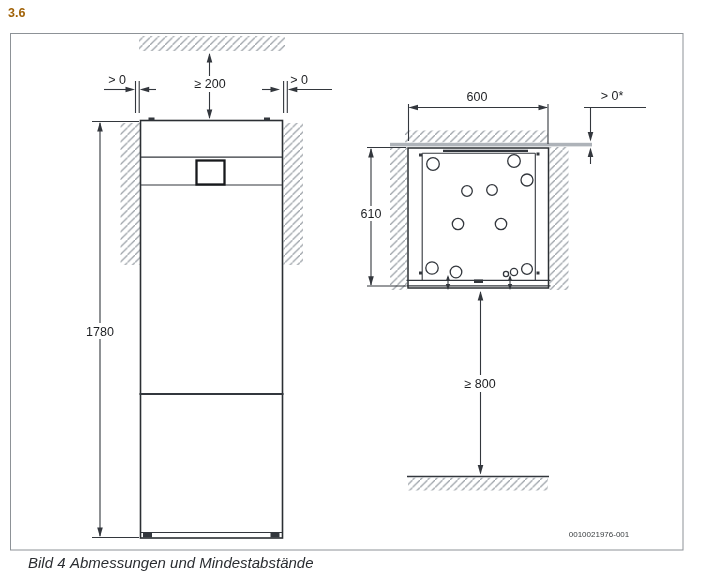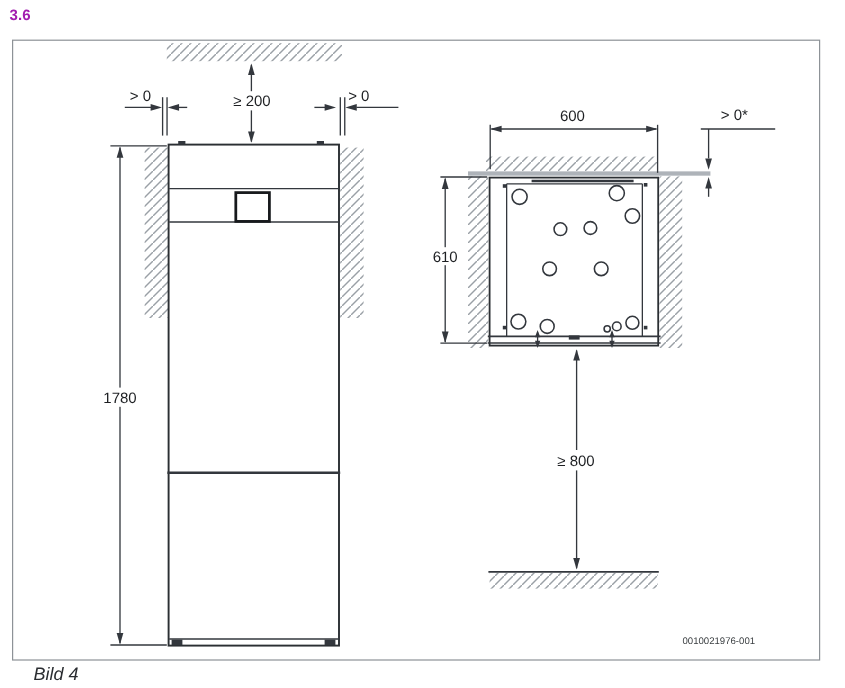--- a/index.html
+++ b/index.html
@@ -10,7 +10,7 @@
   .doc-heading{
     position:absolute;left:8px;top:6px;width:690px;
     display:flex;align-items:baseline;
-    font-weight:bold;font-size:12.5px;color:#a21caf;
+    font-weight:bold;font-size:12.5px;color:#a16207;
     letter-spacing:.1px;
   }
   .doc-heading .sec-num{width:39px;flex:0 0 auto;}

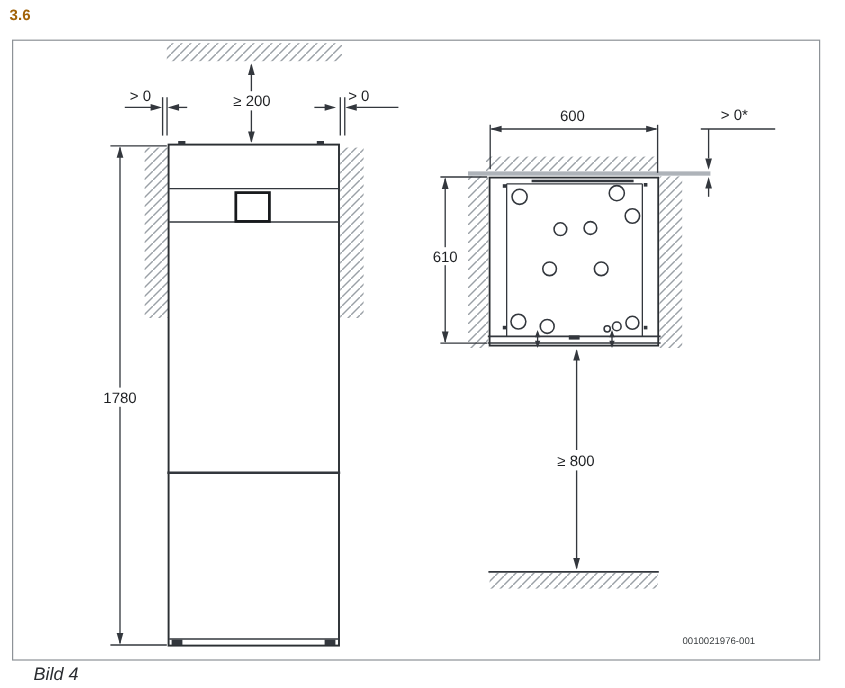--- a/index.html
+++ b/index.html
@@ -184,6 +184,7 @@
 
 <div class="caption">
   <span class="cap-label">Bild 4</span>
+  <span>Abmessungen und Mindestabstände</span>
 </div>
 
 </body></html>

